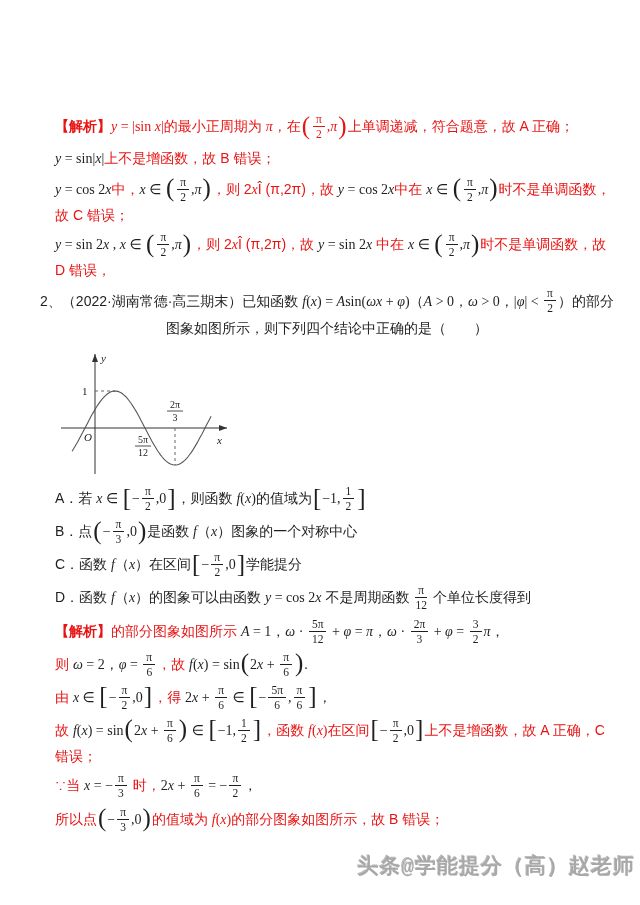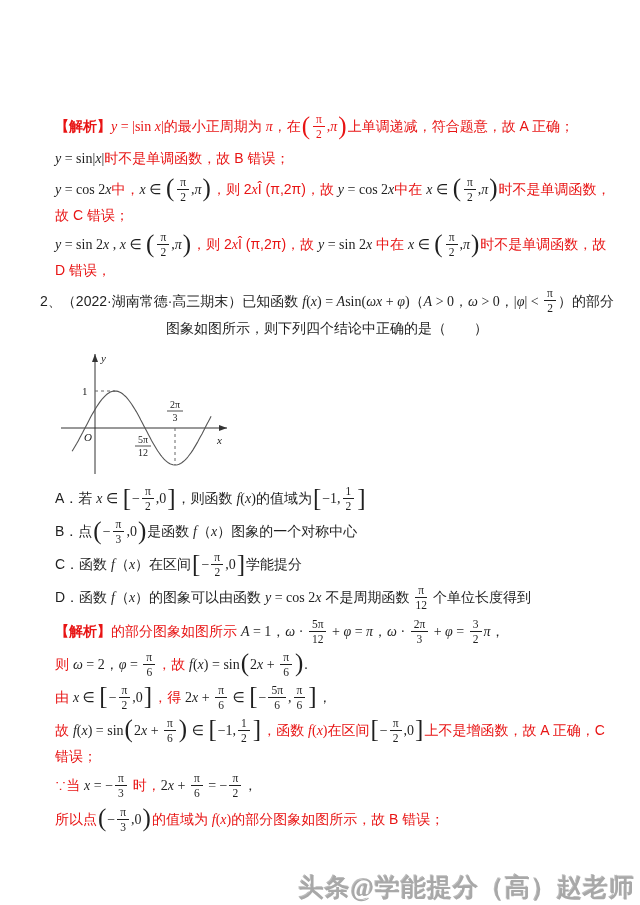--- a/index.html
+++ b/index.html
@@ -49,7 +49,7 @@
         <span class="num">π</span>
         <span class="den">2</span>
       </span><span class="mr">,</span><span class="mi">π</span><span class="big">)</span><span>上单调递减，符合题意，故 A 正确；</span></div>
-  <div class="para"><span class="mi">y</span><span class="mr"> = sin|</span><span class="mi">x</span><span class="mr">|</span><span class="red">时不是单调函数，故 B 错误；</span></div>
+  <div class="para"><span class="mi">y</span><span class="mr"> = sin|</span><span class="mi">x</span><span class="mr">|</span><span class="red">上不是增函数，故 B 错误；</span></div>
   <div class="para"><span class="mi">y</span><span class="mr"> = cos 2</span><span class="mi">x</span><span class="red">中，</span><span class="mi">x</span><span class="mr"> ∈ </span><span class="big">(</span><span class="frac">
         <span class="num">π</span>
         <span class="den">2</span>

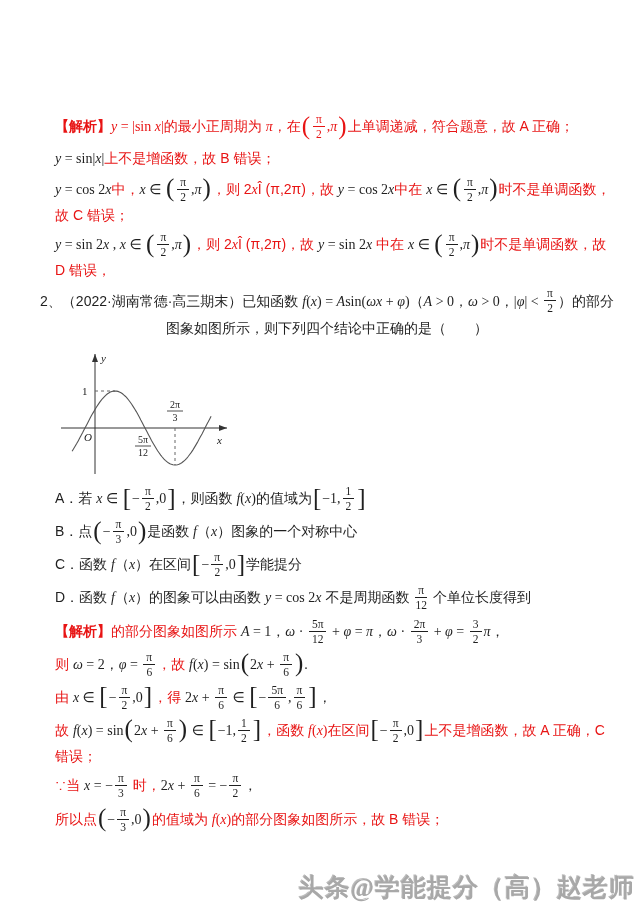--- a/index.html
+++ b/index.html
@@ -35,10 +35,10 @@
   .graph-frac{font-family:"Liberation Serif",serif;font-size:10px;fill:#222;}
   .fracbar{stroke:#222;stroke-width:0.8;}
   .watermark{
-    position:absolute;right:5px;bottom:1px;
-    font-size:25px;font-weight:bold;letter-spacing:1px;
+    position:absolute;right:5px;bottom:25px;
+    font-size:21px;font-weight:bold;letter-spacing:1px;
     color:#a8a8a8;text-shadow:2px 2px 1px #ffffff,-1px -1px 0 #bdbdbd;
-    font-family:Liberation Serif, serif;
+    font-family:Liberation Mono, monospace;
   }
 </style>
 </head>

